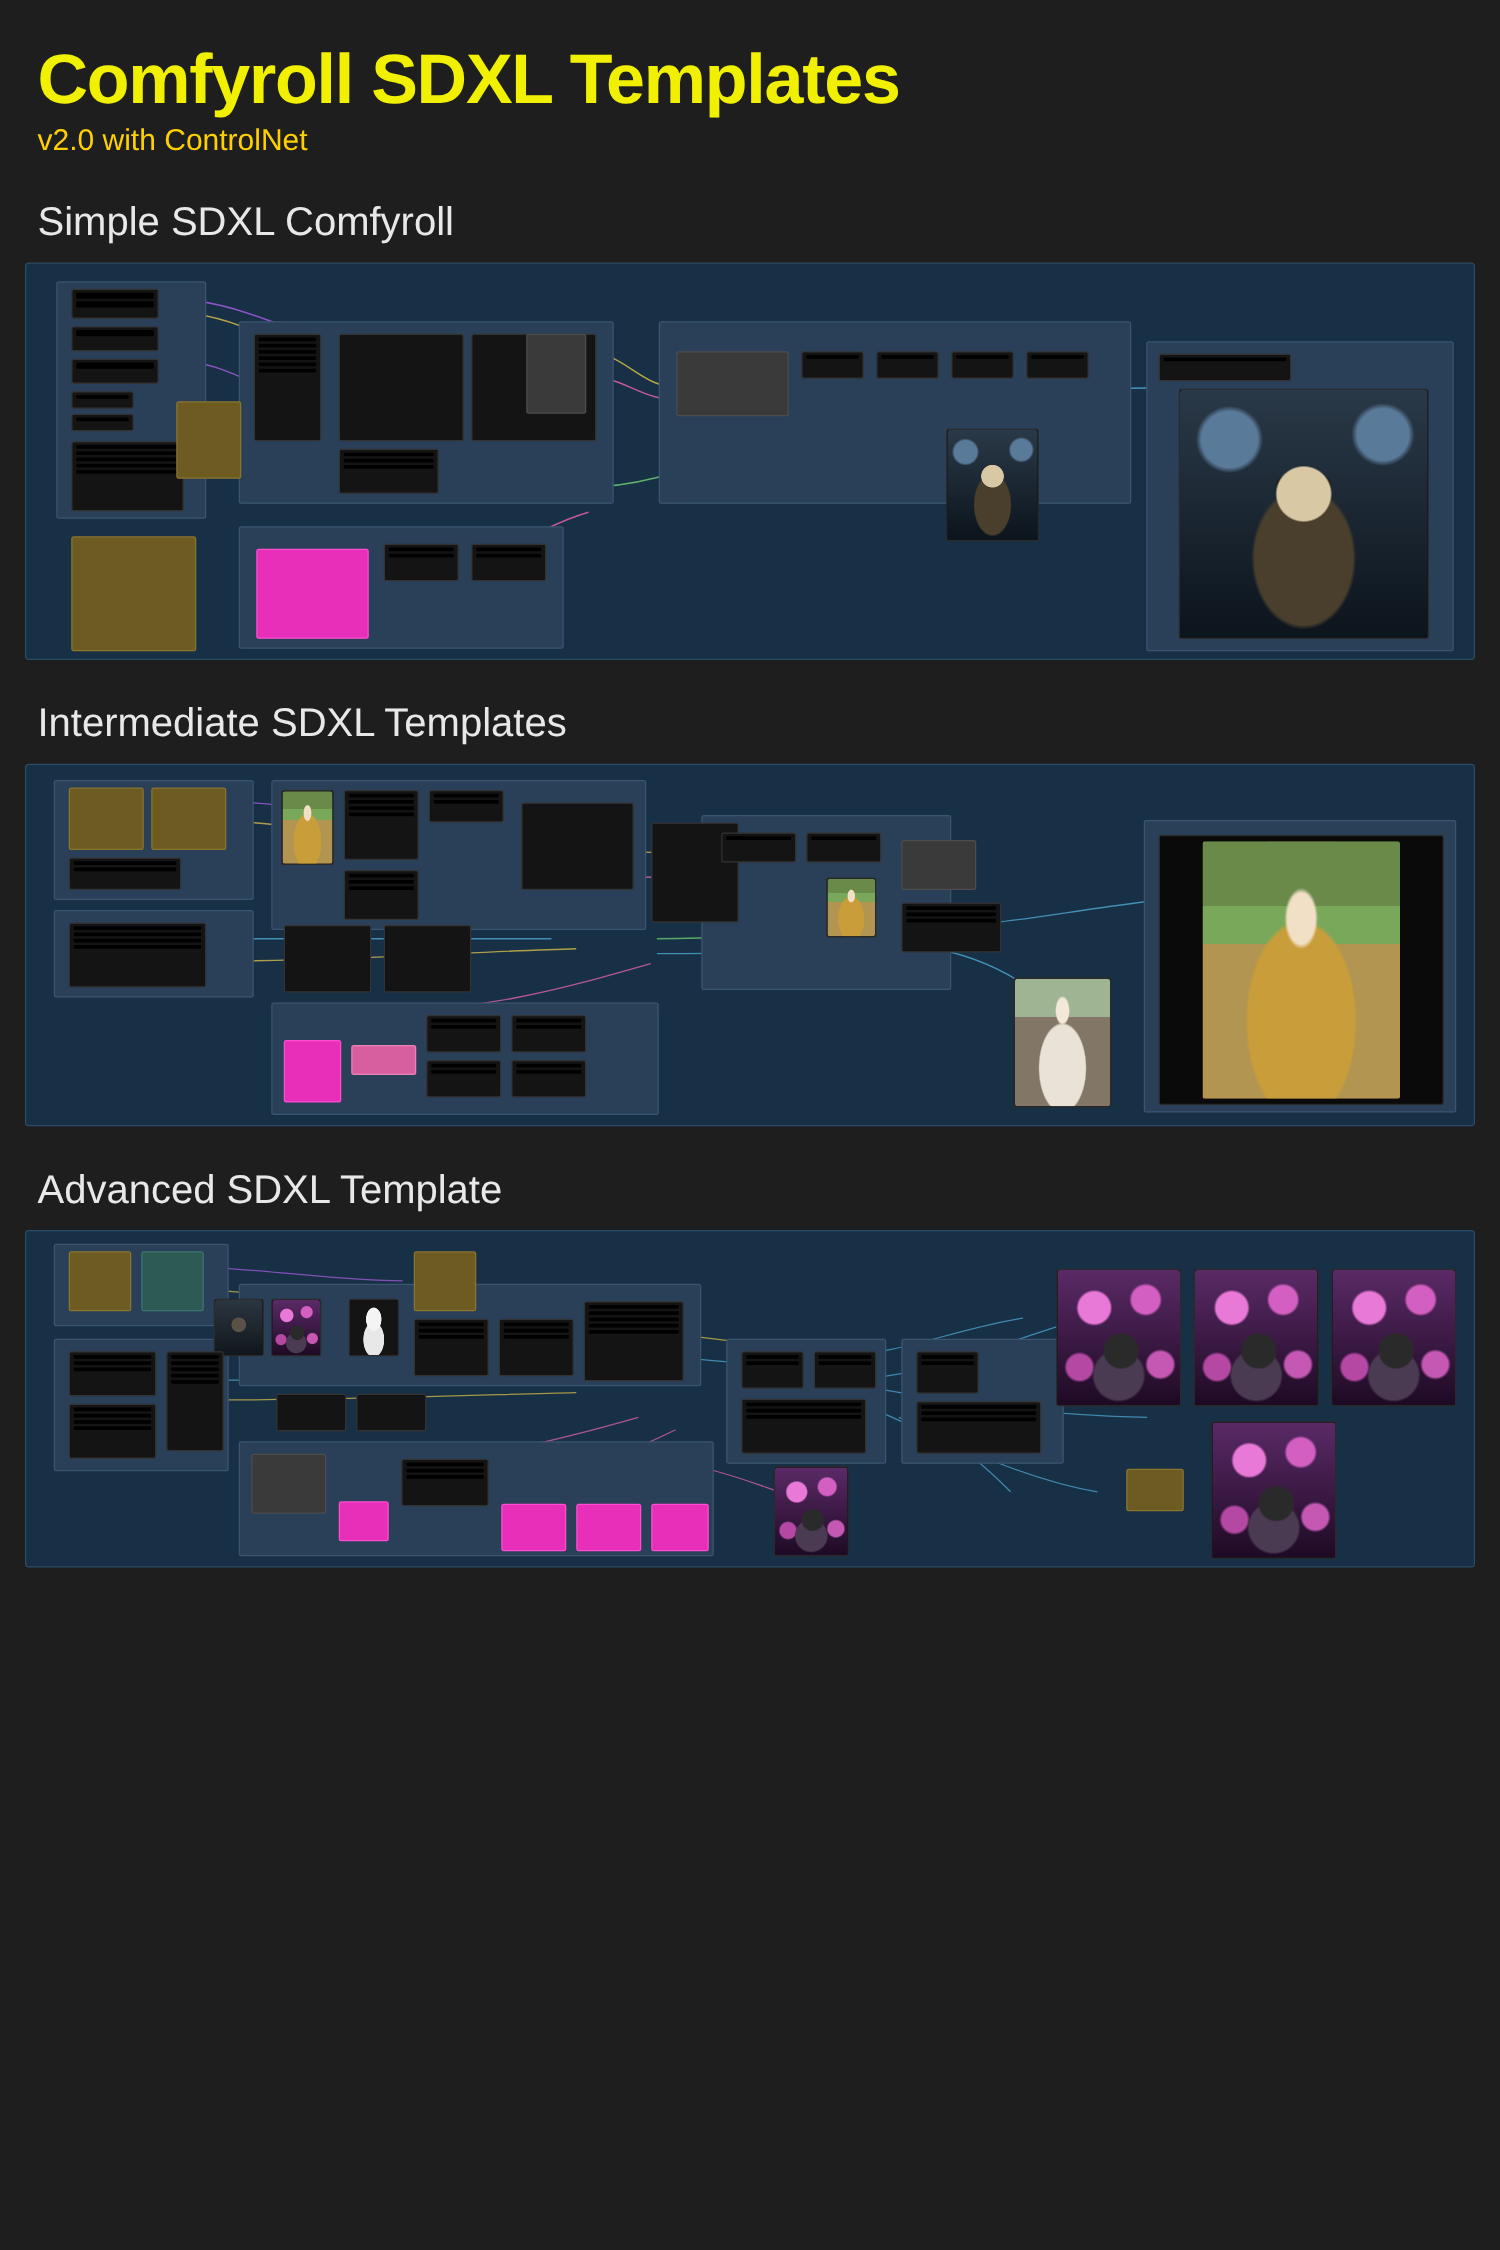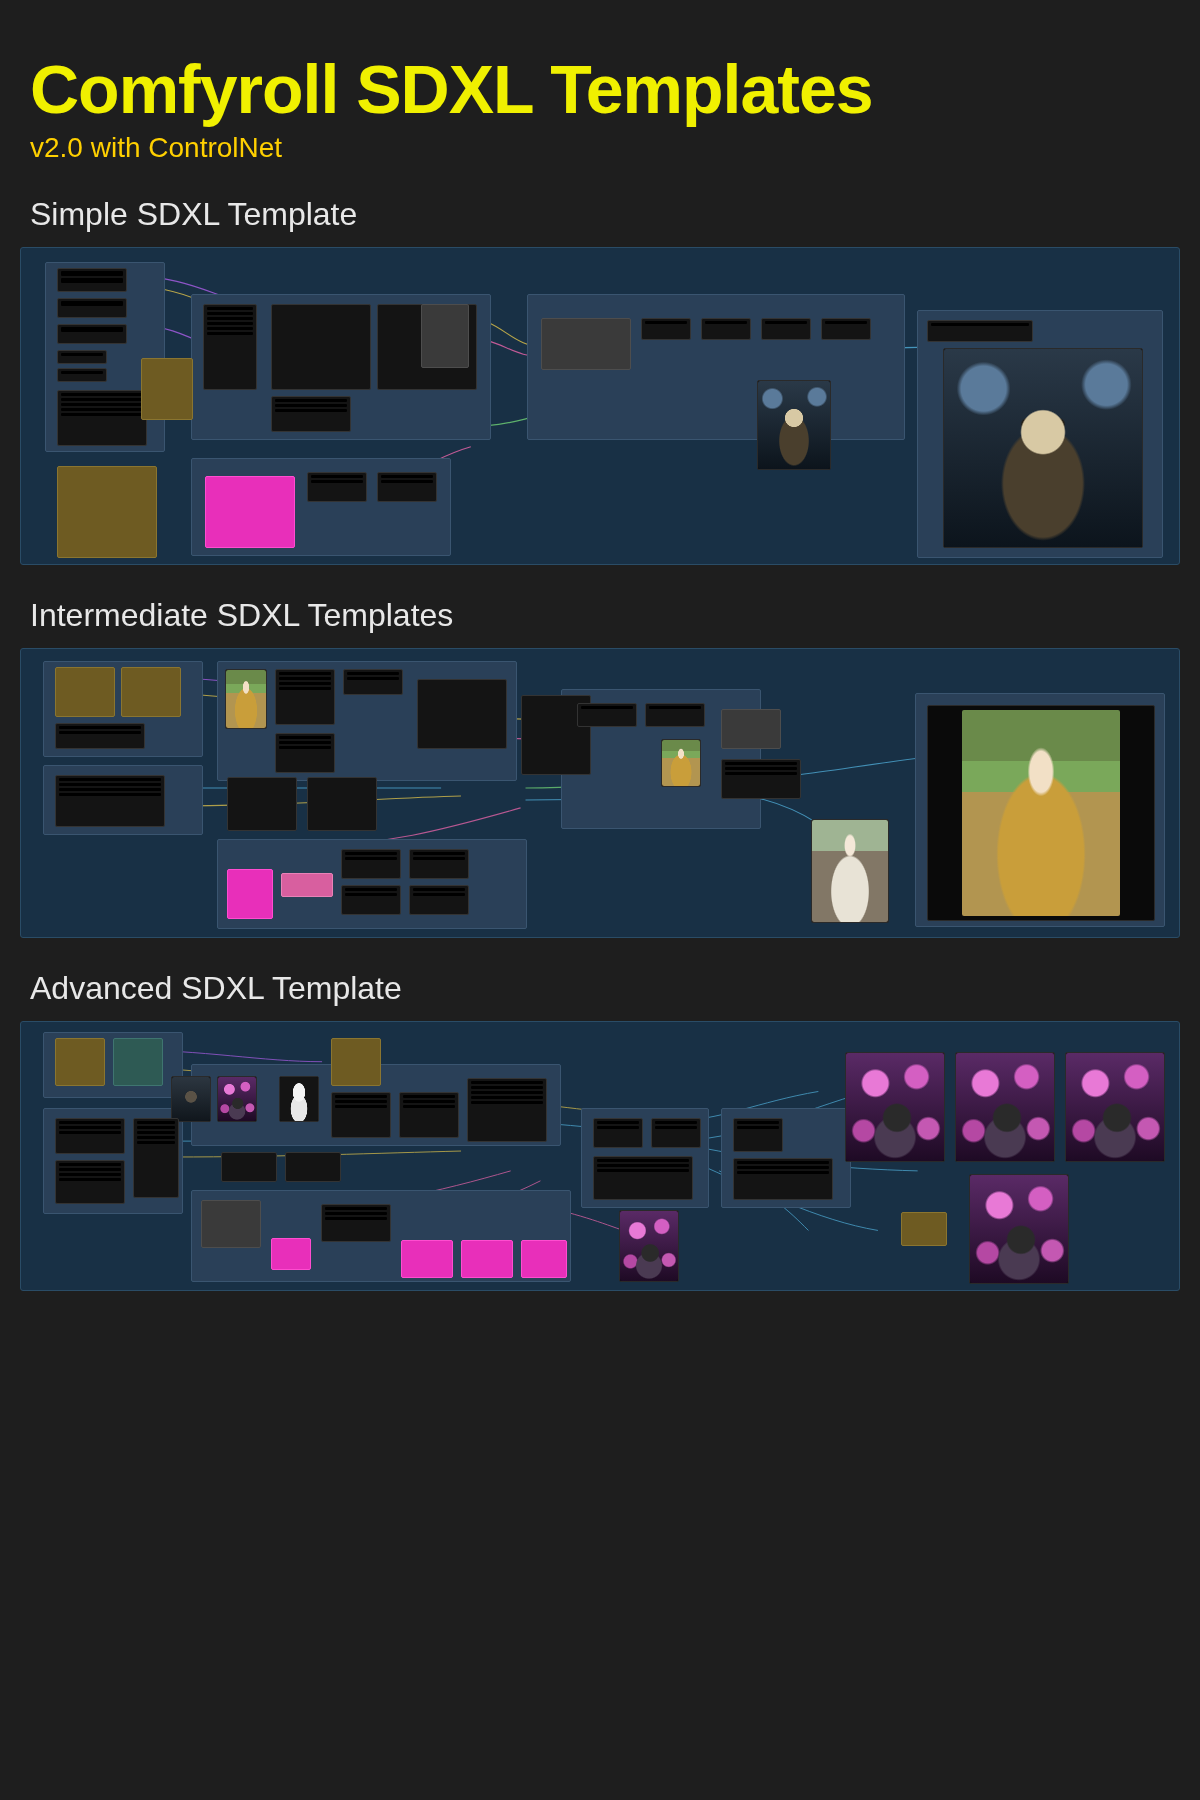--- a/index.html
+++ b/index.html
@@ -12,12 +12,11 @@
     overflow: hidden;
   }
   .page-title {
-    font-size: 68px;
+    font-size: 56px;
     font-weight: 700;
     color: #f0f000;
     padding: 30px 0 0 30px;
     letter-spacing: -1px;
-    margin-top: 20px;
   }
   .page-subtitle {
     font-size: 28px;

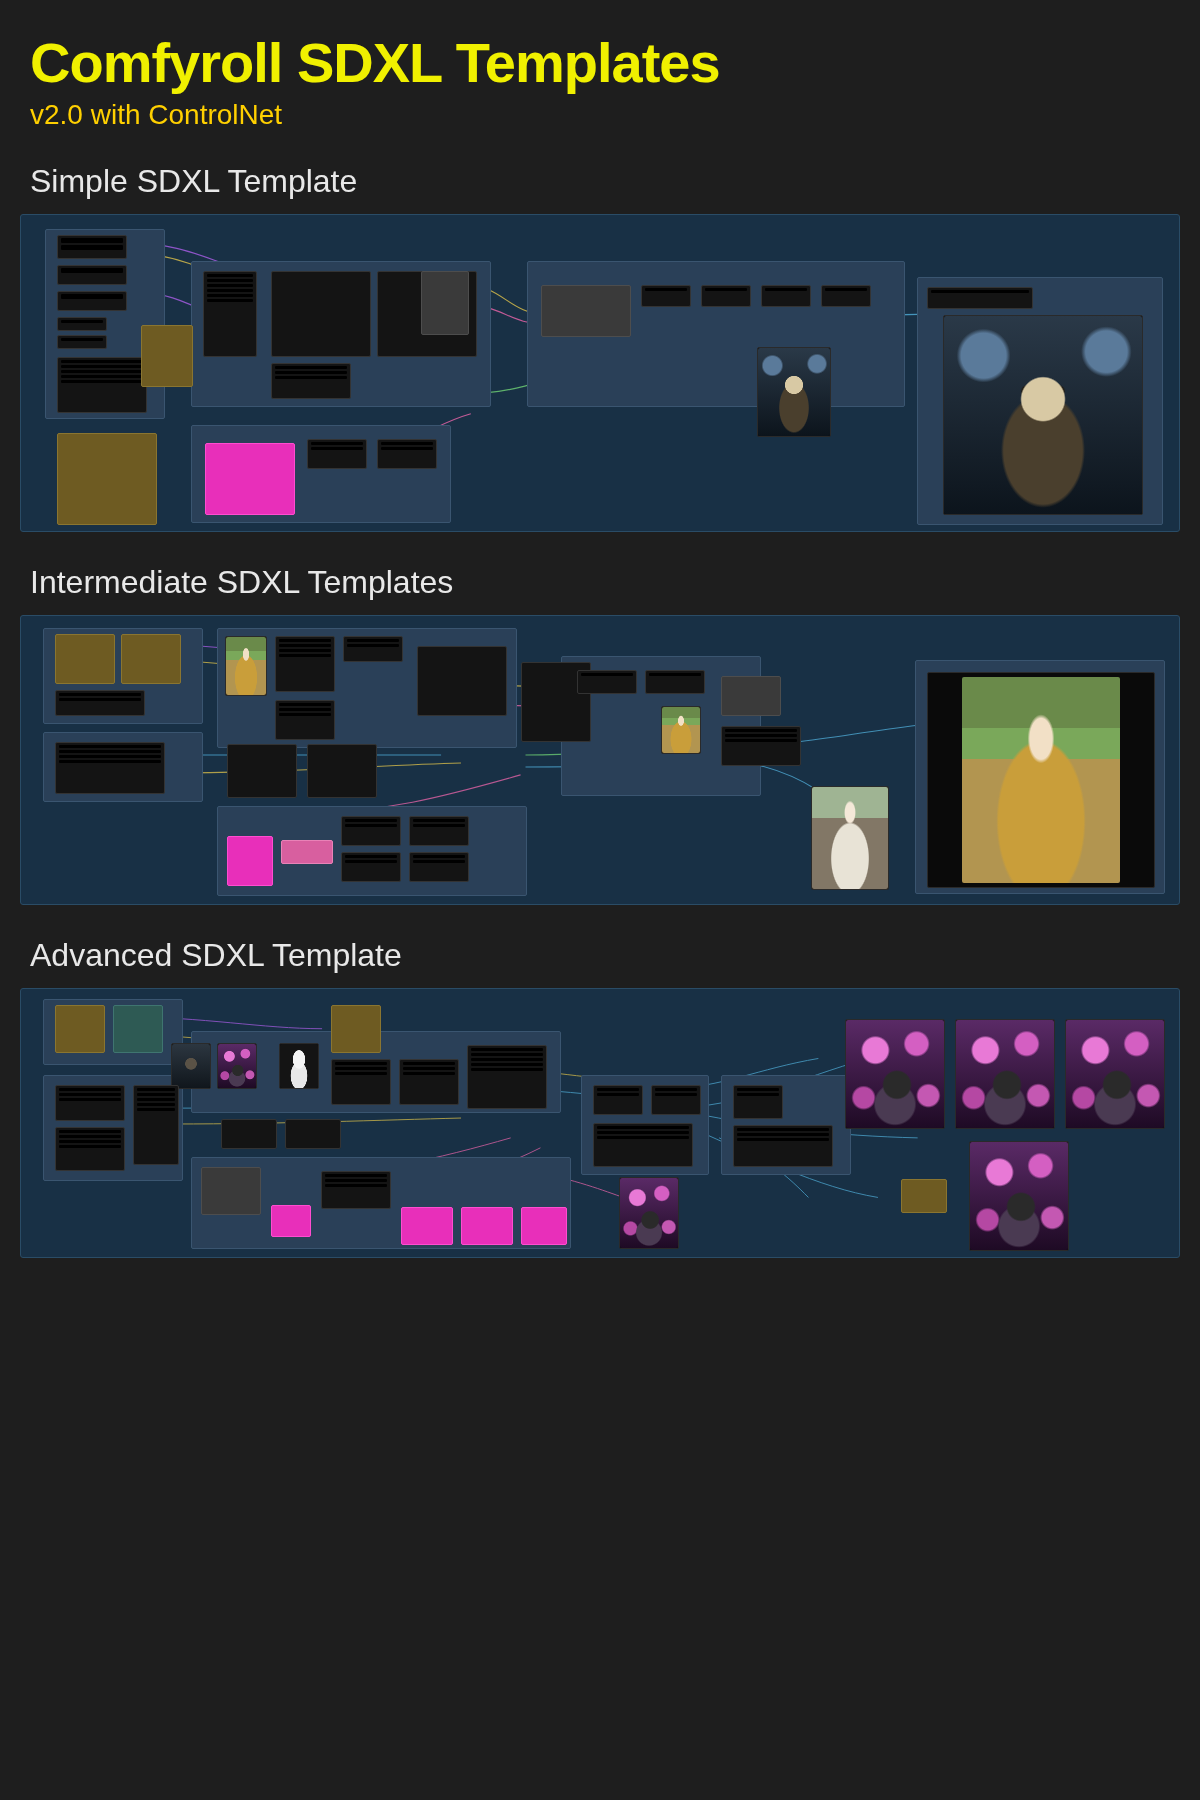--- a/index.html
+++ b/index.html
@@ -19,7 +19,7 @@
     letter-spacing: -1px;
   }
   .page-subtitle {
-    font-size: 28px;
+    font-size: 24px;
     color: #ffd000;
     padding: 4px 0 0 30px;
   }

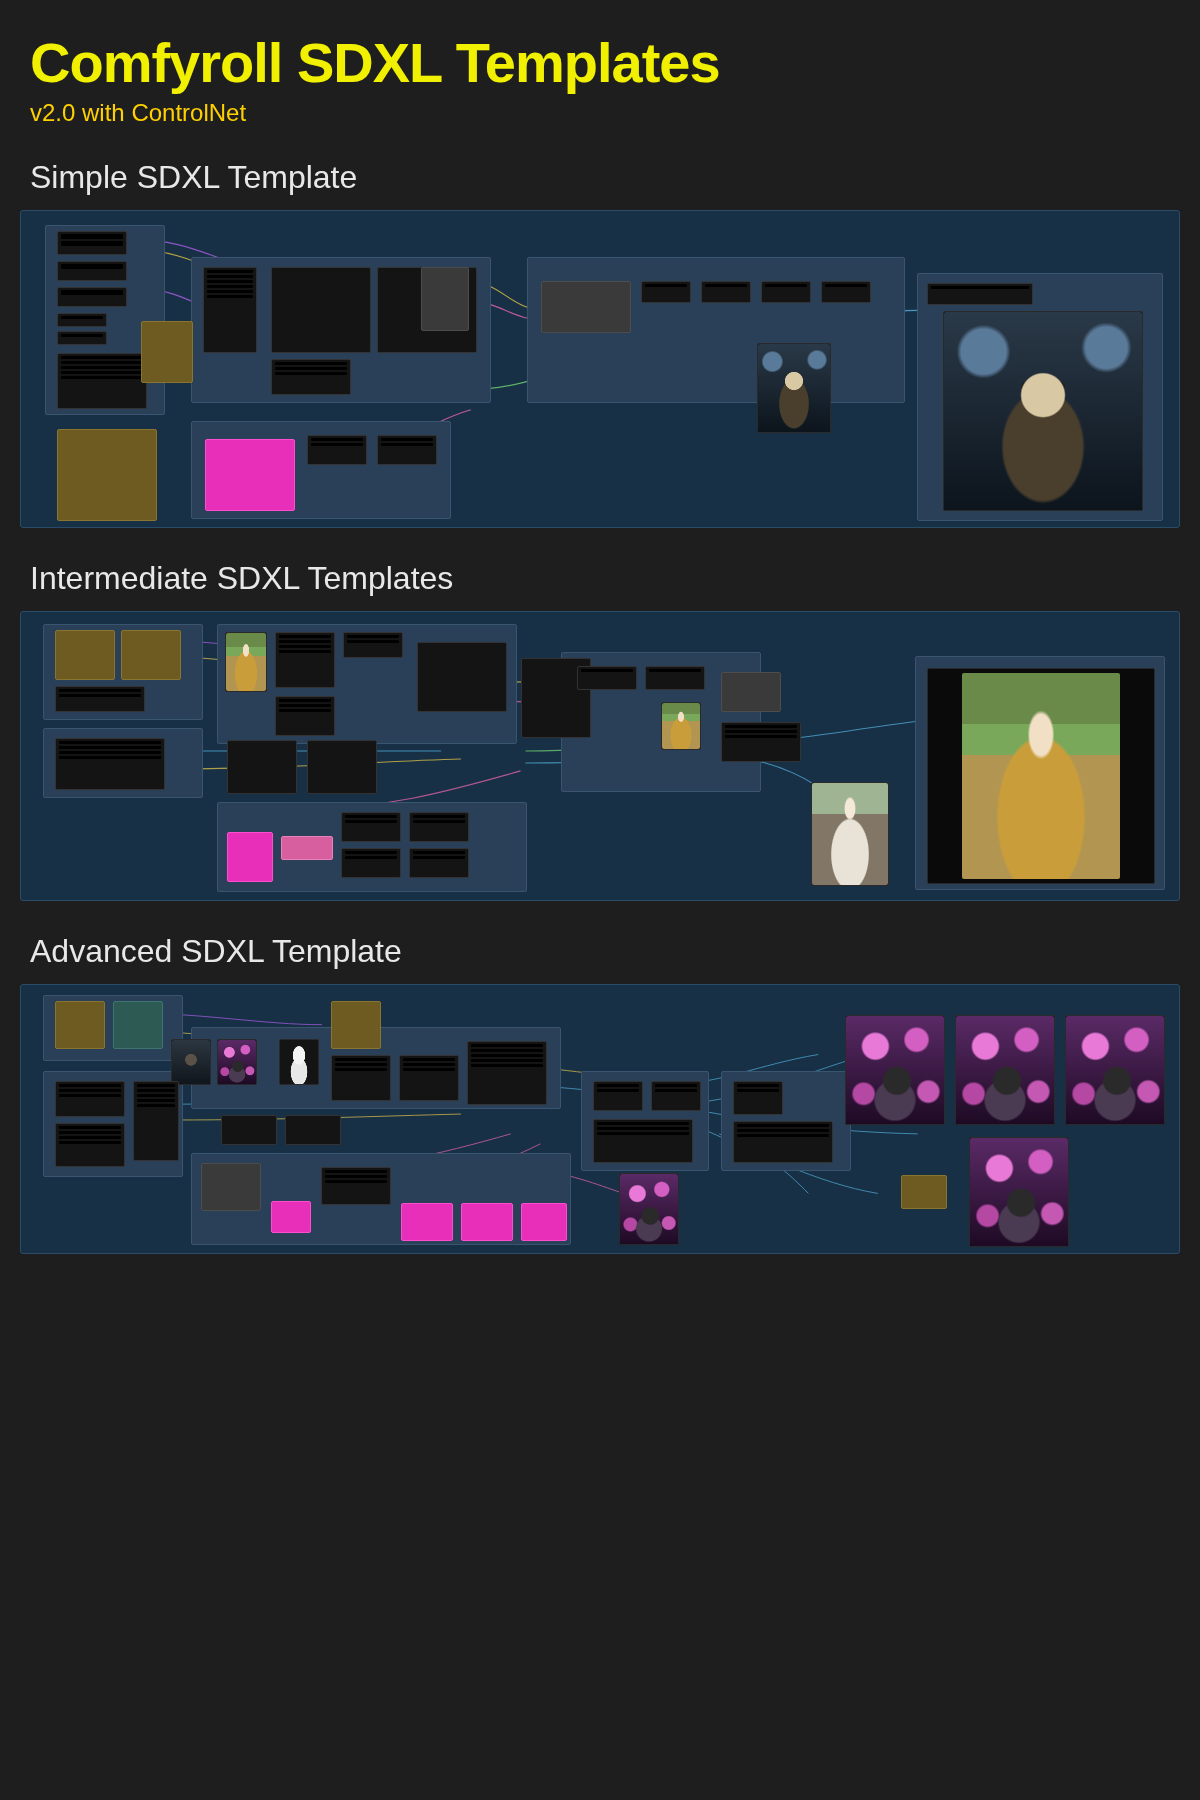--- a/index.html
+++ b/index.html
@@ -114,7 +114,7 @@
 <h1 class="page-title">Comfyroll SDXL Templates</h1>
 <div class="page-subtitle">v2.0 with ControlNet</div>
 
-<div class="section-title">Simple SDXL Template</div>
+<div class="section-title">Simple SDXL Comfyroll</div>
 <div class="canvas" style="height:318px;">
   <svg viewBox="0 0 1160 318">
     <g fill="none" stroke-width="1.2" opacity="0.9">

